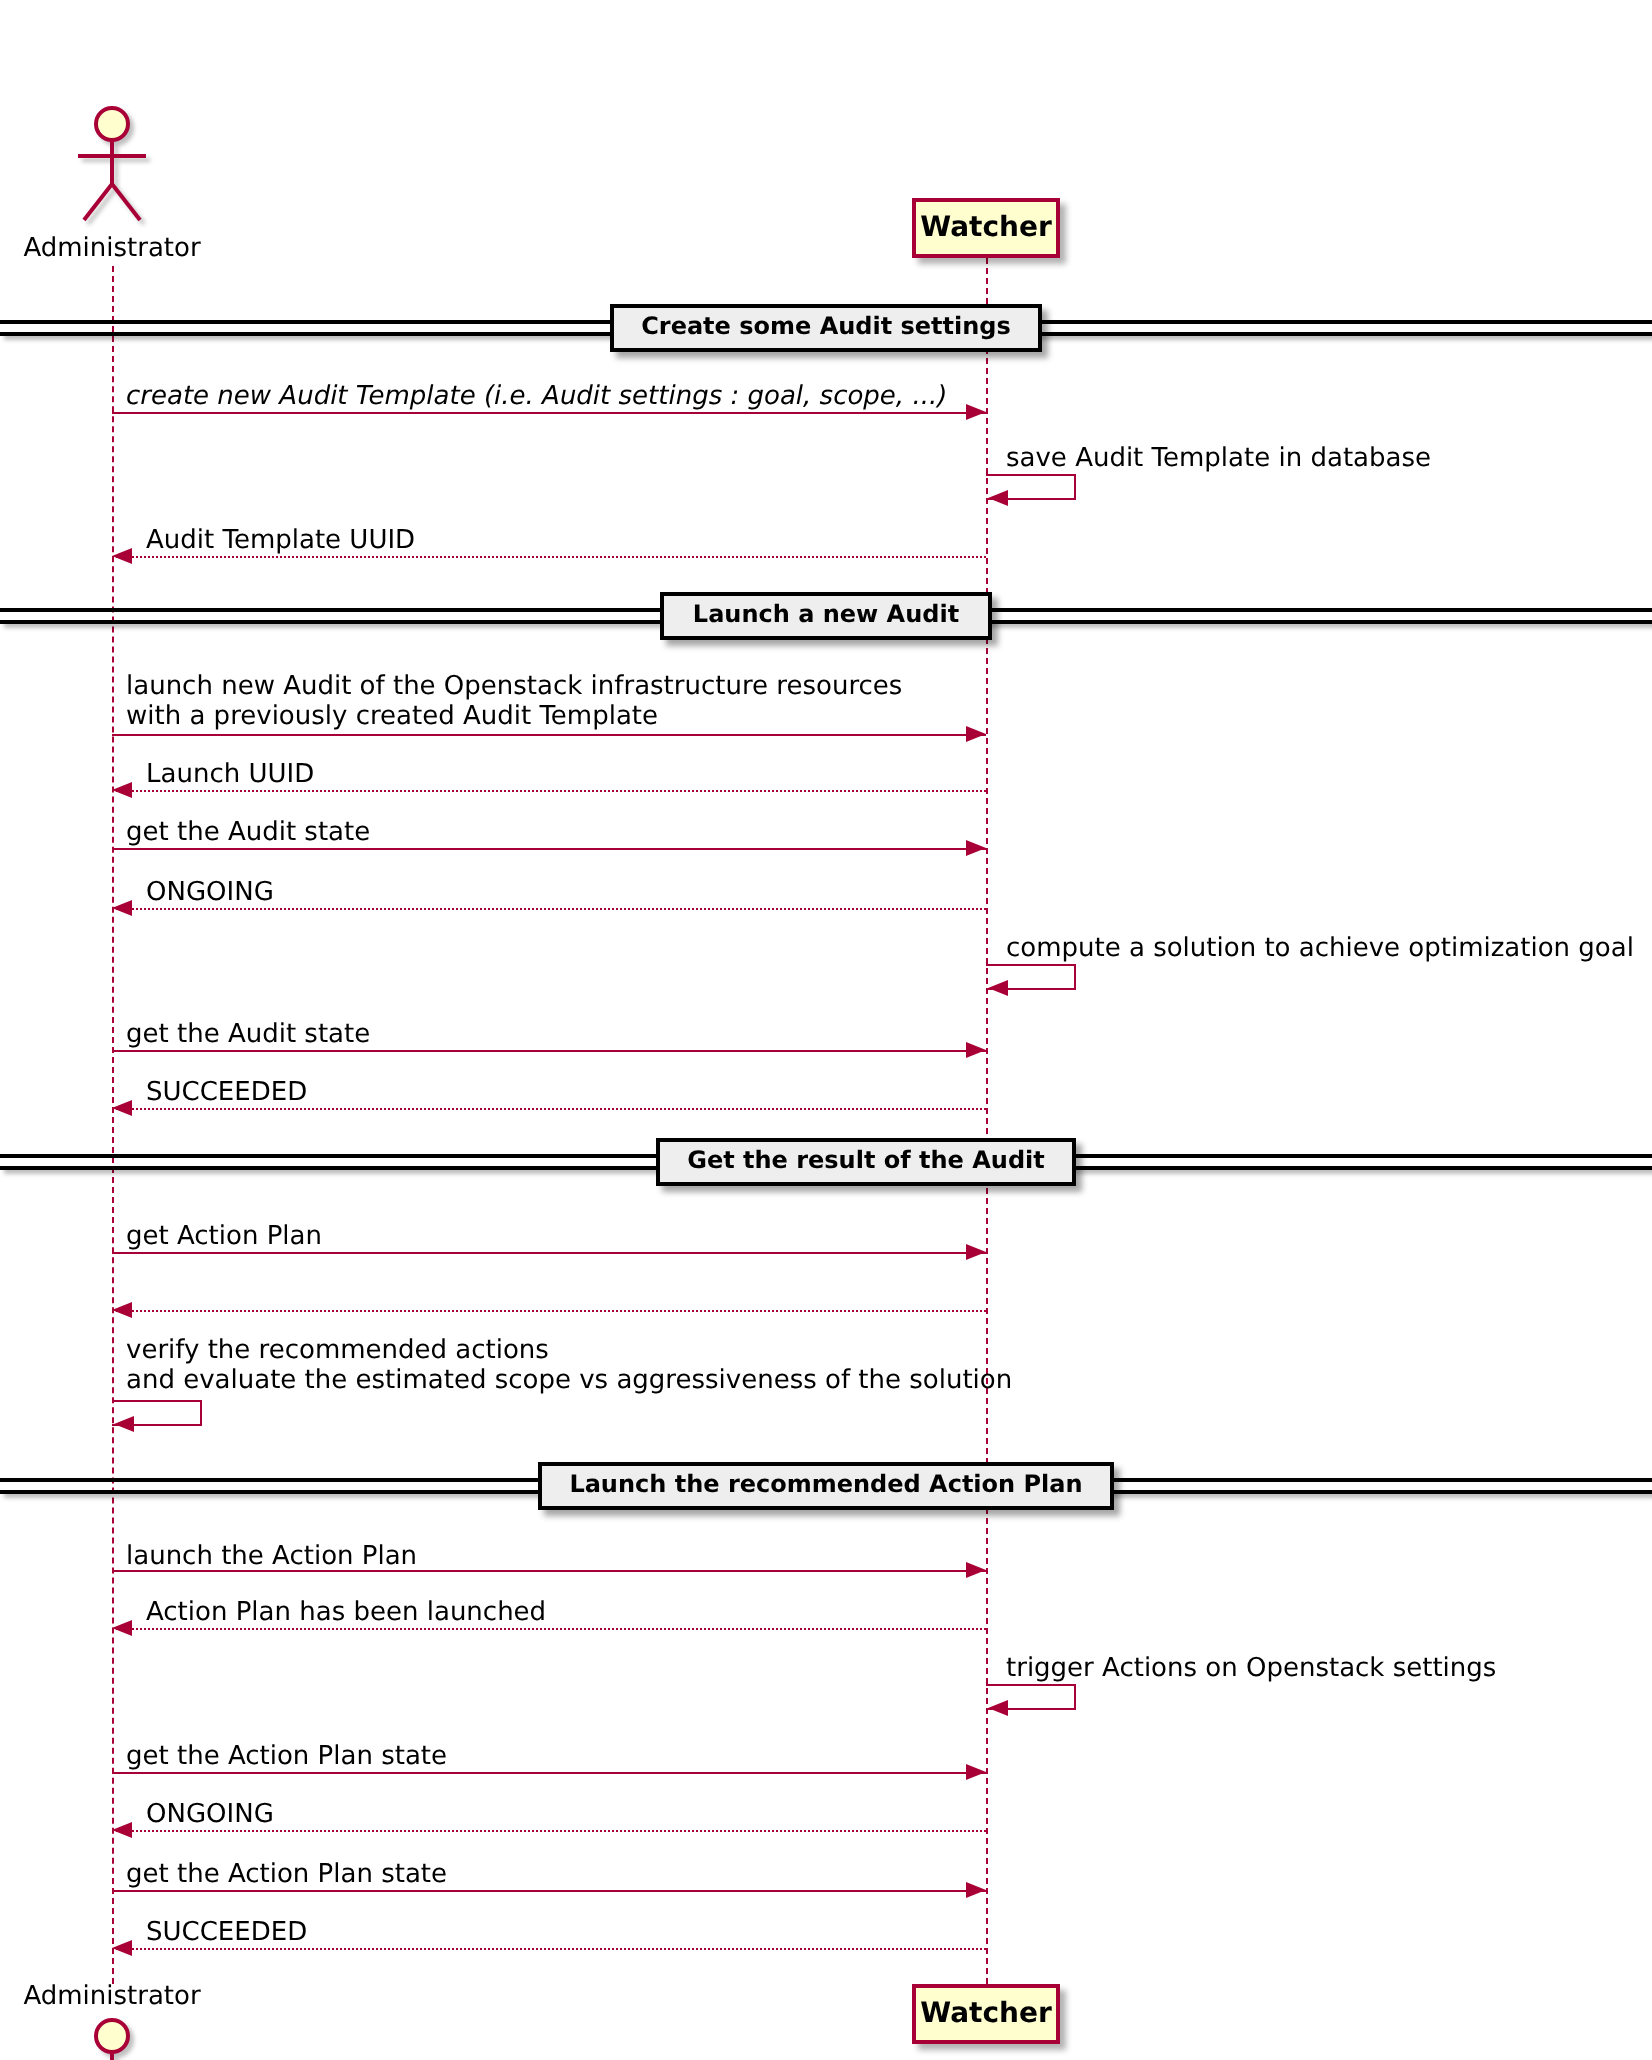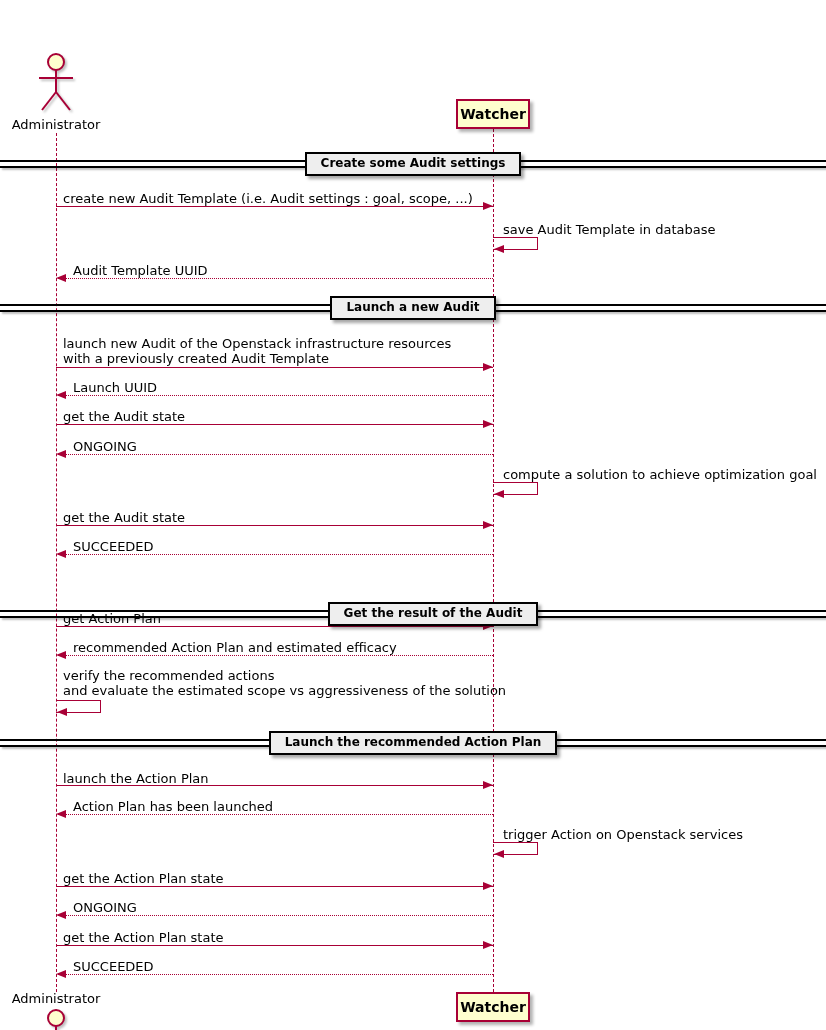--- a/index.html
+++ b/index.html
@@ -133,7 +133,7 @@
     <div class="divider-label">Create some Audit settings</div>
   </div>
 
-  <div class="msg-text" style="left:63px; top:143px;">create new Audit Template (i.e. Audit settings : goal, scope, ...)</div>
+  <div class="msg-text" style="left:63px; top:143px;font-style:italic;">create new Audit Template (i.e. Audit settings : goal, scope, ...)</div>
   <div class="line solid" style="left:56px; top:158px; width:437px;"></div>
   <div class="head right" style="left:483px; top:154px;"></div>
 

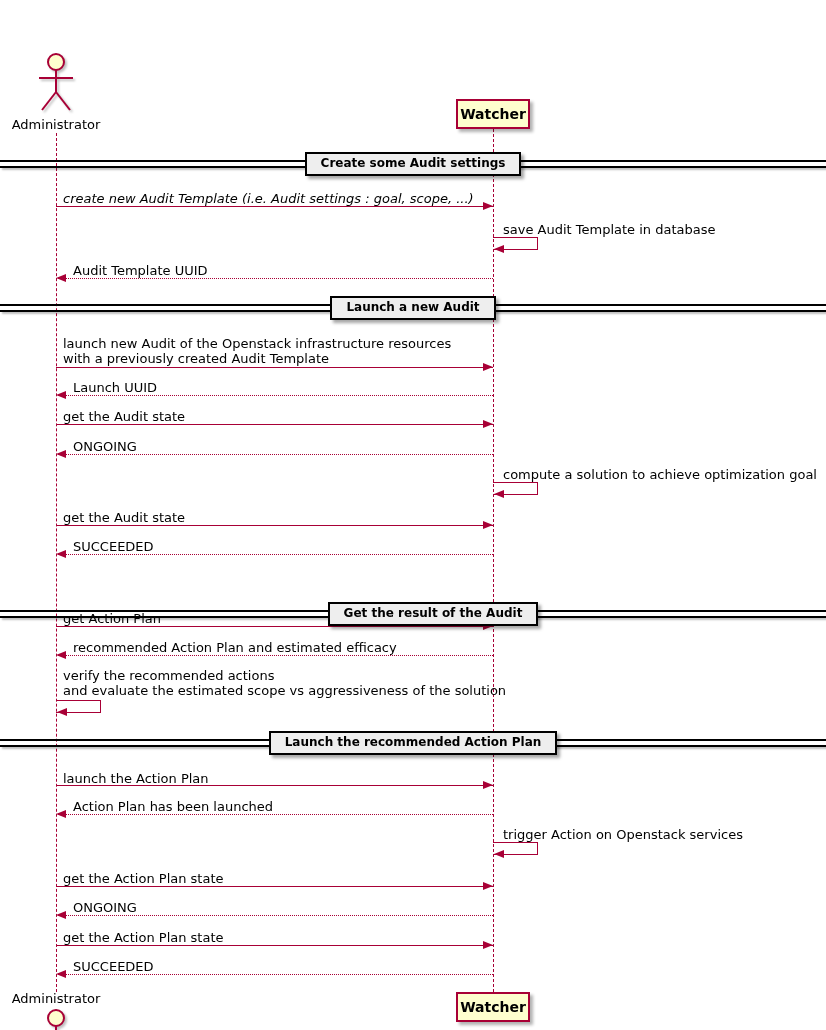--- a/index.html
+++ b/index.html
@@ -179,7 +179,7 @@
   <div class="line dotted" style="left:56px; top:506px; width:437px;"></div>
   <div class="head left" style="left:56px; top:502px;"></div>
 
-  <div class="divider" style="top:554px;padding-left:40px;">
+  <div class="divider" style="top:521px;padding-left:40px;">
     <div class="divider-rule"></div>
     <div class="divider-label">Get the result of the Audit</div>
   </div>

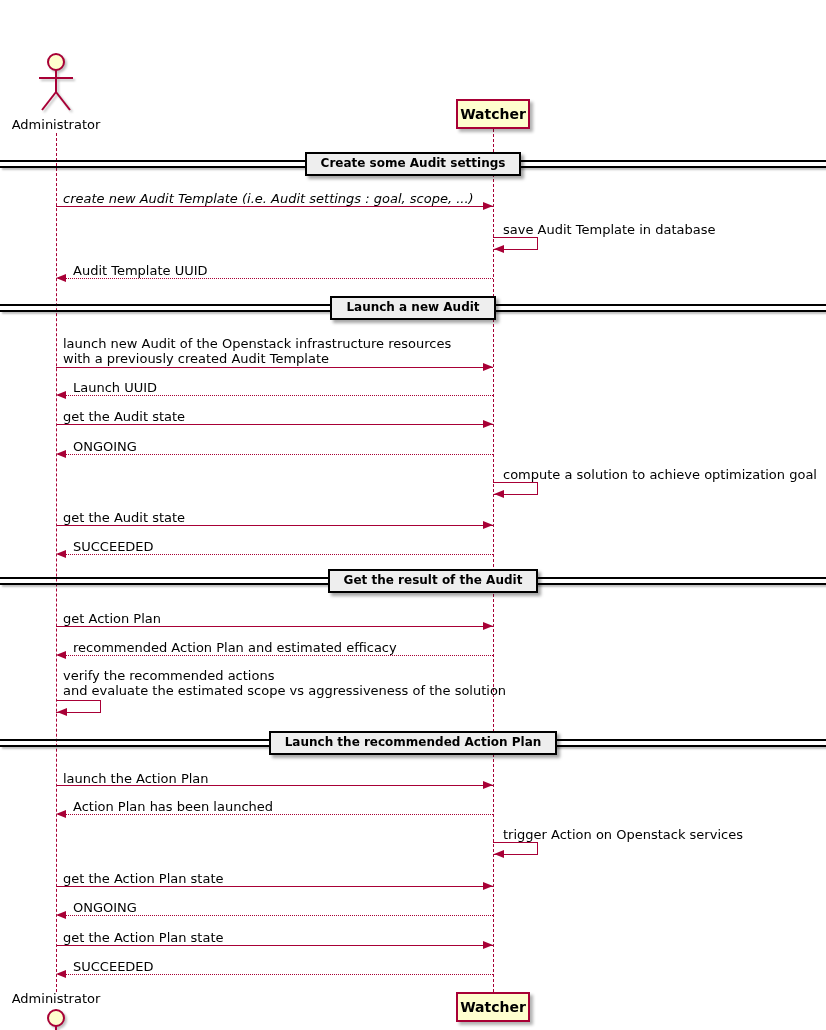--- a/index.html
+++ b/index.html
@@ -188,7 +188,6 @@
   <div class="line solid" style="left:56px; top:578px; width:437px;"></div>
   <div class="head right" style="left:483px; top:574px;"></div>
 
-  <div class="msg-text" style="left:73px; top:592px;">recommended Action Plan and estimated efficacy</div>
   <div class="line dotted" style="left:56px; top:607px; width:437px;"></div>
   <div class="head left" style="left:56px; top:603px;"></div>
 

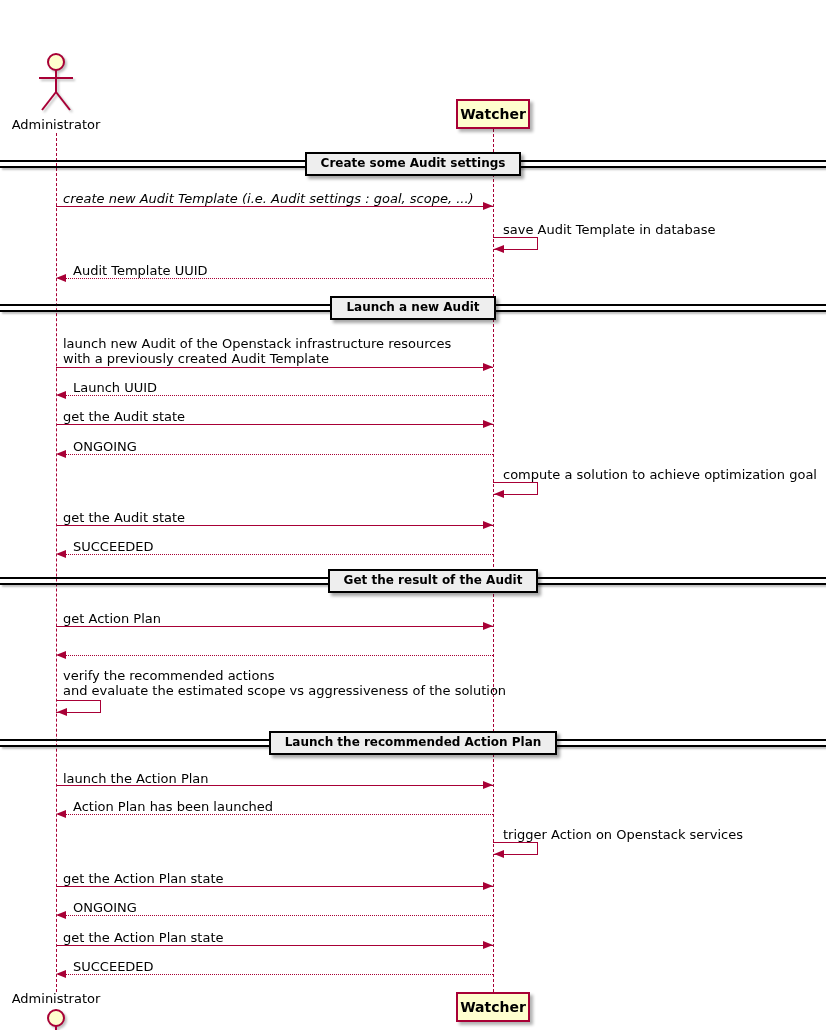--- a/index.html
+++ b/index.html
@@ -209,7 +209,7 @@
   <div class="line dotted" style="left:56px; top:766px; width:437px;"></div>
   <div class="head left" style="left:56px; top:762px;"></div>
 
-  <div class="msg-text" style="left:503px; top:779px;">trigger Action on Openstack services</div>
+  <div class="msg-text" style="left:503px; top:779px;">trigger Actions on Openstack settings</div>
   <div class="selfloop" style="left:493px; top:794px;"></div>
   <div class="head left" style="left:494px; top:802px;"></div>
 

